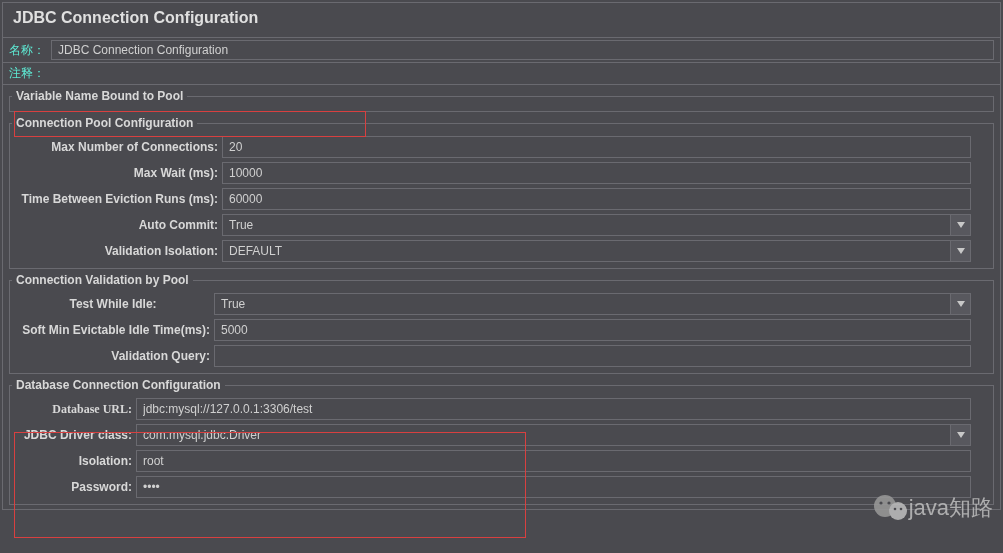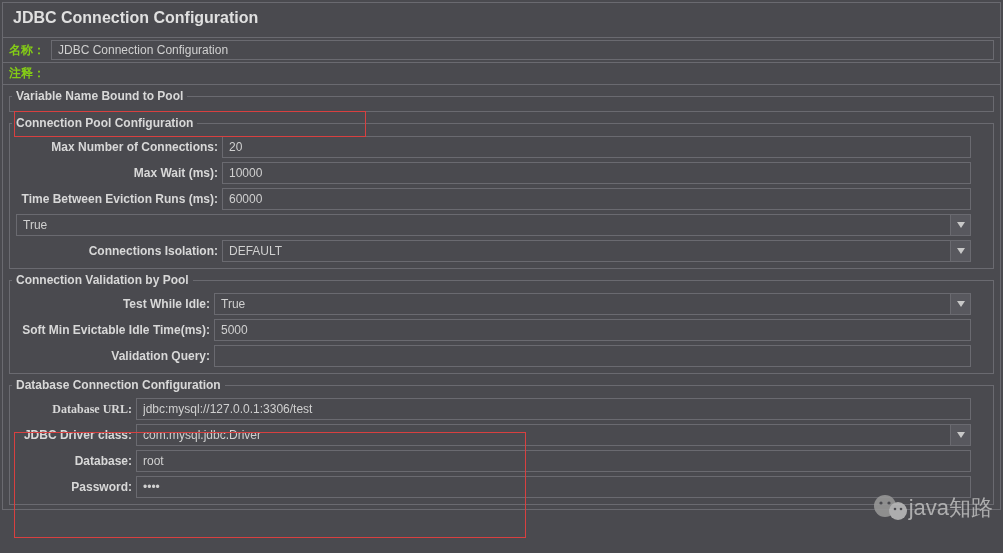--- a/index.html
+++ b/index.html
@@ -33,8 +33,8 @@
     gap: 6px;
   }
   .top-label {
-    color: #84cc16;
-    font-weight: bold;
+    color: #5eead4;
+    font-weight: normal;
     min-width: 36px;
   }
   .top-input {

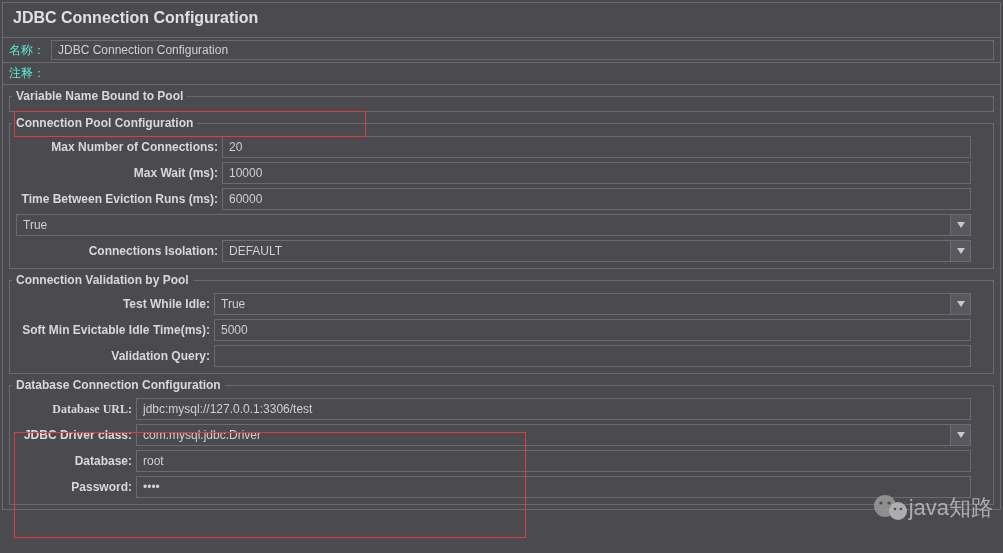--- a/index.html
+++ b/index.html
@@ -152,6 +152,7 @@
         </div>
     </div>
     <div class="field-row">
+      <span class="field-label" style="width:202px;">Auto Commit:</span>
       <div class="field-input-wrap">
         <input class="field-input" value="True" style="">
         <div class="dropdown-btn">

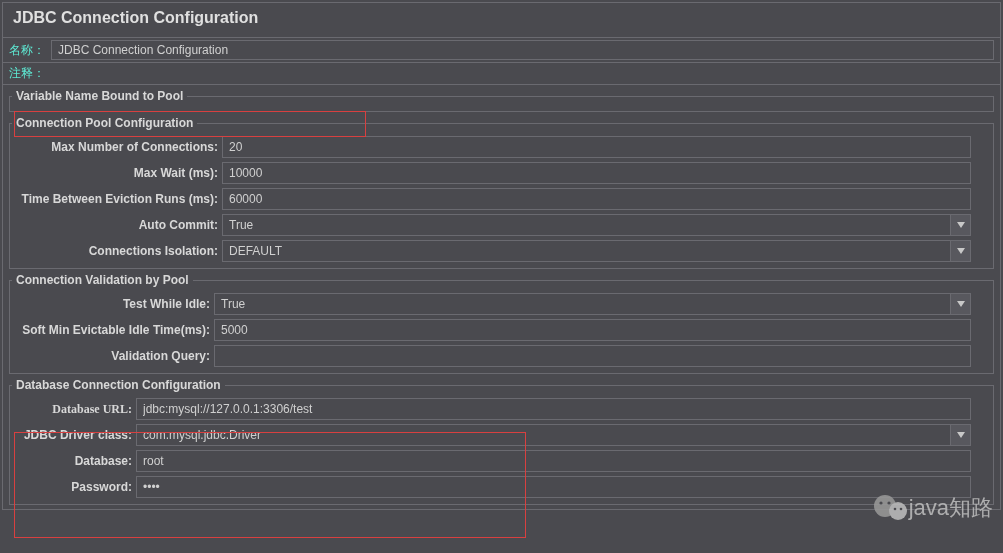--- a/index.html
+++ b/index.html
@@ -163,7 +163,7 @@
       </div>
     </div>
     <div class="field-row">
-      <span class="field-label" style="width:202px;">Connections Isolation:</span>
+      <span class="field-label" style="width:202px;">Validation Isolation:</span>
       <div class="field-input-wrap">
         <input class="field-input" value="DEFAULT" style="">
         <div class="dropdown-btn">

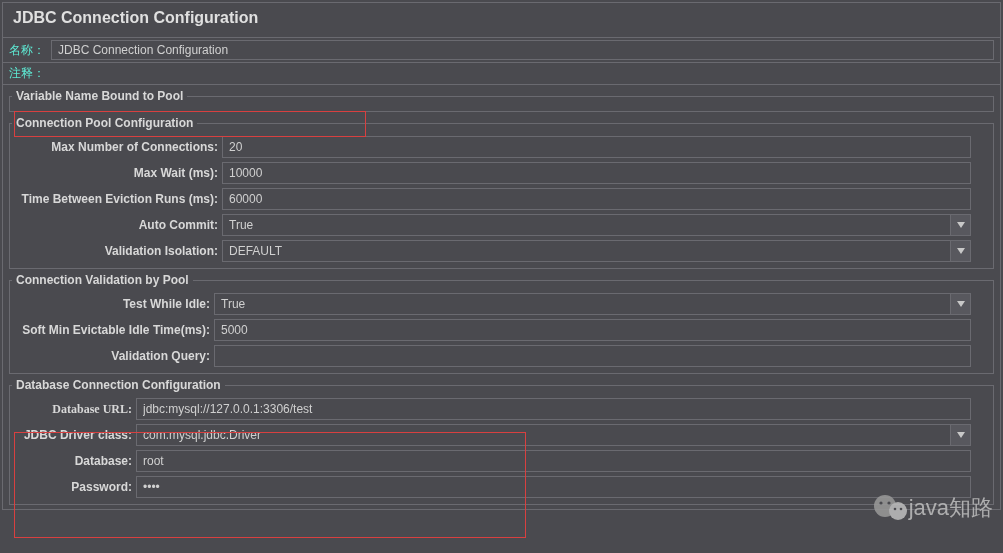--- a/index.html
+++ b/index.html
@@ -178,7 +178,7 @@
   <fieldset>
     <legend>Connection Validation by Pool</legend>
     <div class="field-row">
-      <span class="field-label" style="width:194px;">Test While Idle:</span>
+      <span class="field-label" style="width:194px;text-align:center;">Test While Idle:</span>
       <div class="field-input-wrap">
         <input class="field-input" value="True" style="">
         <div class="dropdown-btn">

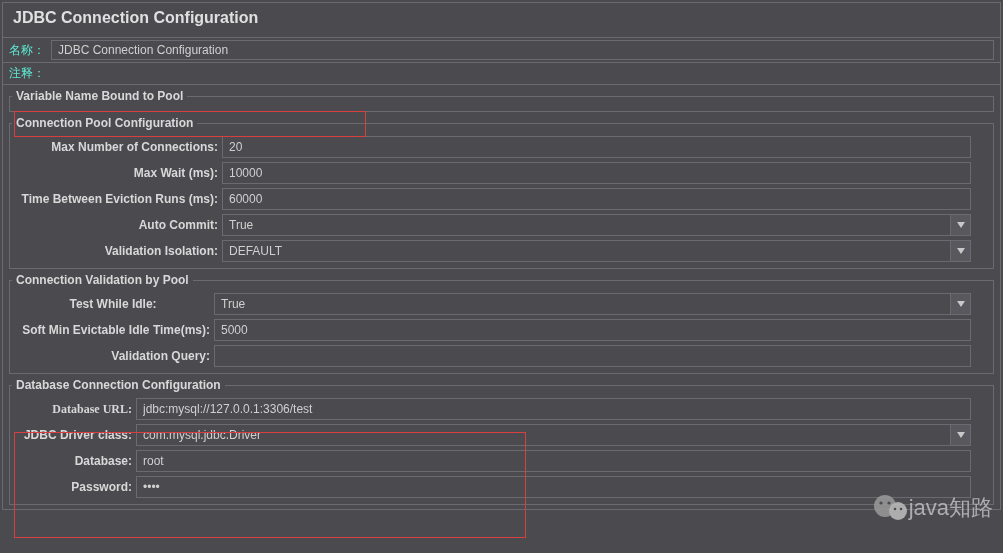--- a/index.html
+++ b/index.html
@@ -222,7 +222,7 @@
       </div>
     </div>
     <div class="field-row">
-      <span class="field-label" style="width:116px;">Database:</span>
+      <span class="field-label" style="width:116px;">Isolation:</span>
       <div class="field-input-wrap">
           <input class="field-input" value="root" style="">
         </div>

